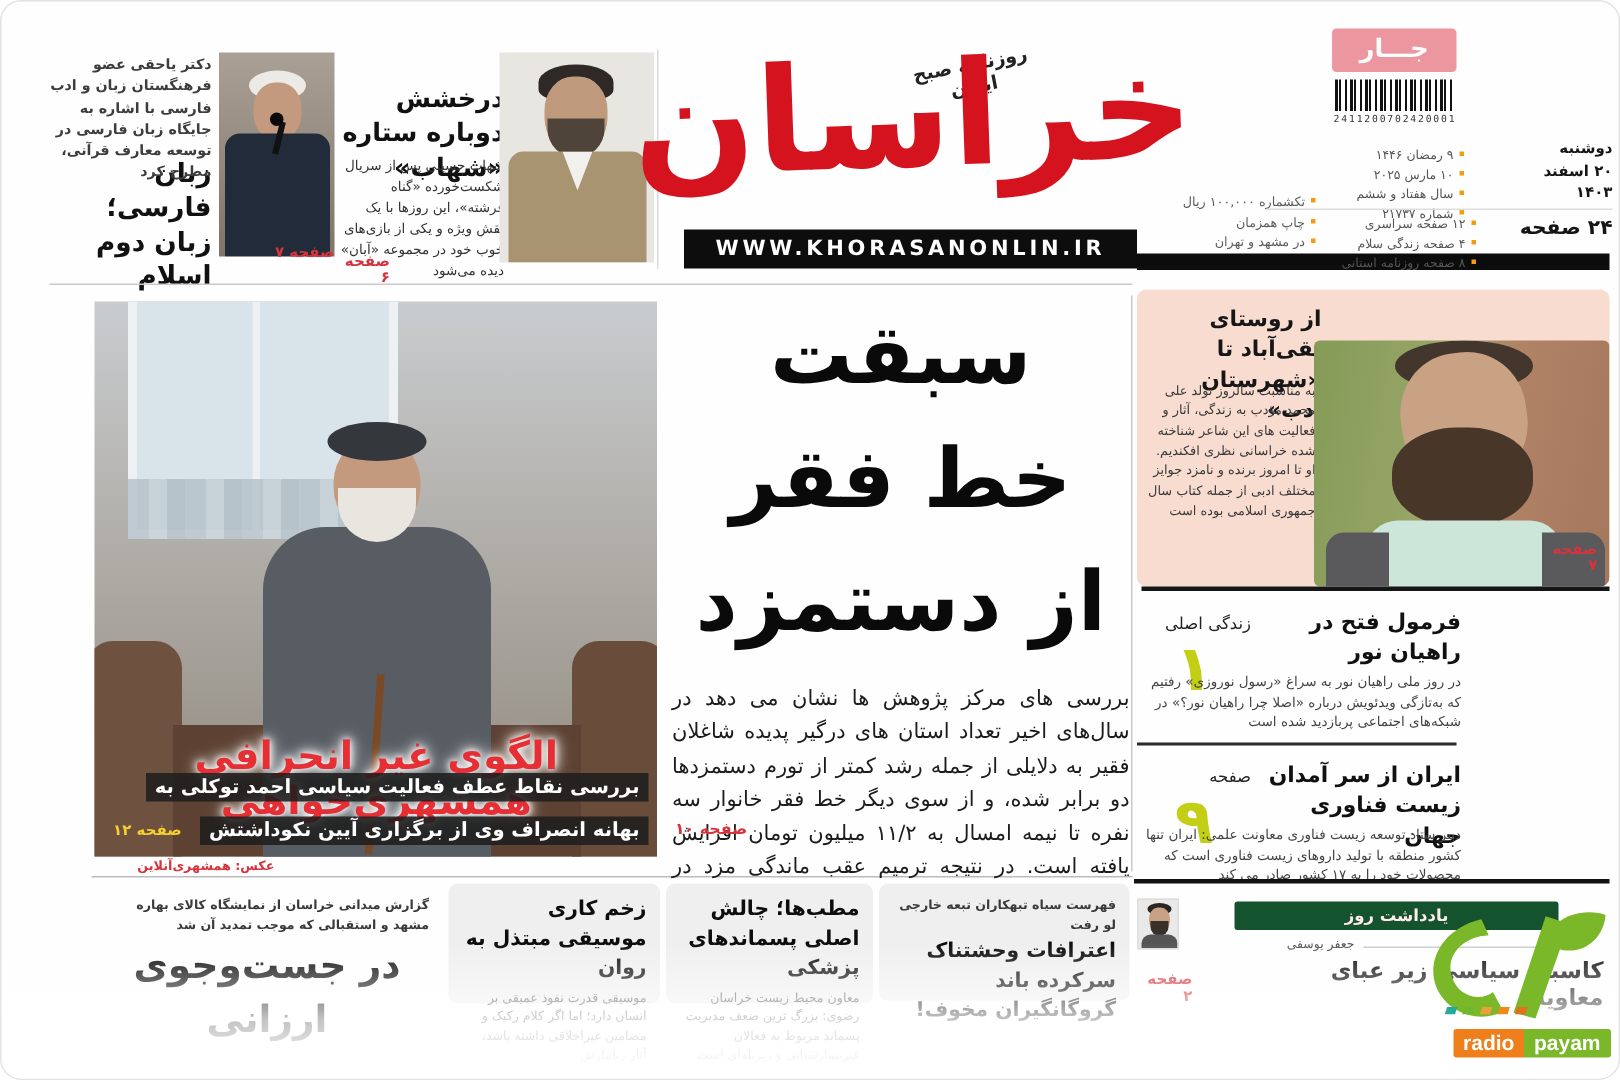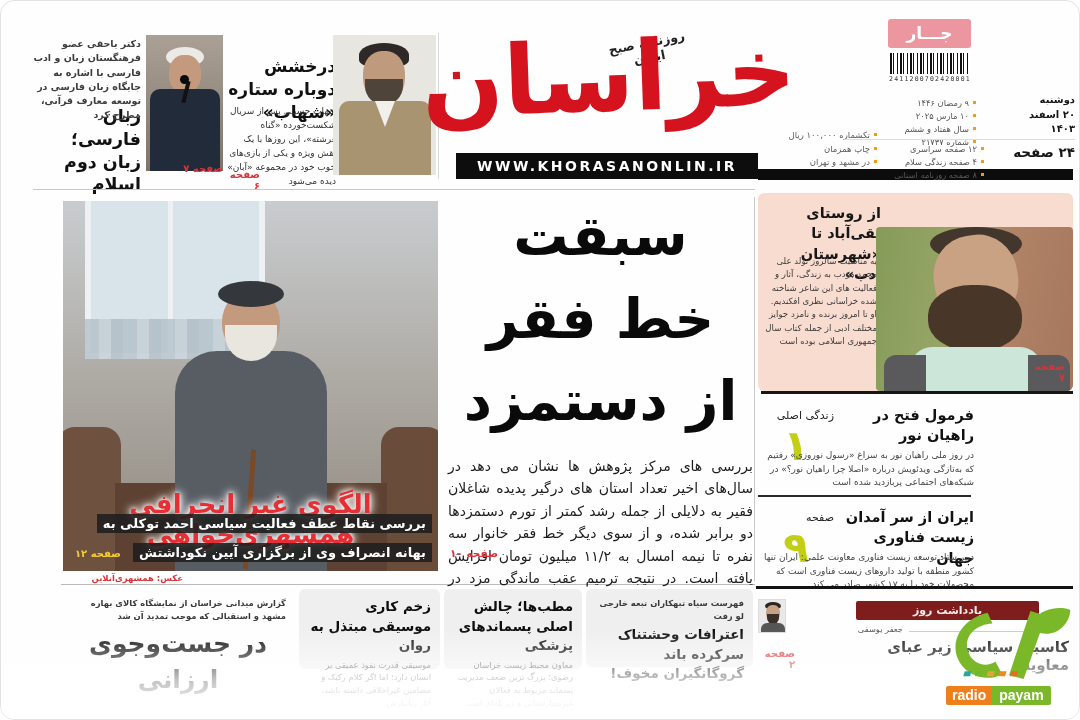--- a/index.html
+++ b/index.html
@@ -124,7 +124,7 @@
   .avatar4 .hair { position:absolute; left:6px; top:2px; width:16px; height:8px; background:#2c2622; border-radius:50%; }
   .avatar4 .beard{ position:absolute; left:8px; top:14px; width:12px; height:10px; background:#39302a; border-radius:0 0 8px 8px; }
   .avatar4 .body { position:absolute; left:2px; top:23px; width:24px; height:12px; background:#555; border-radius:6px 6px 0 0; }
-  .note-banner { position:absolute; right:34px; top:5px; width:183px; height:19px; background:#7f1d1d; color:#ffecec;
+  .note-banner { position:absolute; right:34px; top:5px; width:216px; height:19px; background:#14532d; color:#ffecec;
                  font-size:11px; font-weight:bold; text-align:center; line-height:19px; border-radius:2px; }
   .note-author { position:absolute; right:170px; top:28px; width:46px; font-size:8.3px; color:#555; text-align:right; }
   .note-aline { position:absolute; right:34px; top:35px; width:130px; height:1px; background:#ccc; }

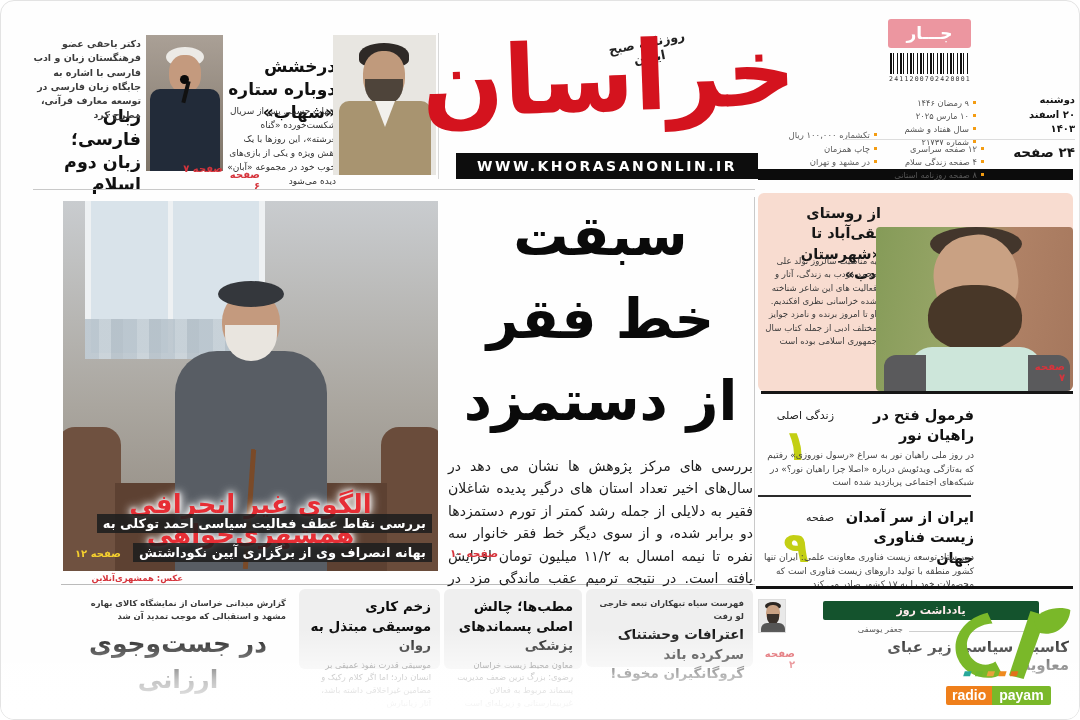--- a/index.html
+++ b/index.html
@@ -132,7 +132,7 @@
   .note-page { position:absolute; right:278px; top:52px; width:36px; text-align:right; }
 
   
-  .watermark { left:945px; top:606px; width:128px; height:98px; z-index:9; direction:ltr; text-align:left; }
+  .watermark { left:945px; top:606px; width:128px; height:98px; z-index:9; direction:ltr; text-align:right; }
   .wm-boxes { margin-top:2px; font-family:"Liberation Sans","DejaVu Sans",sans-serif; font-weight:bold; font-size:14px; color:#fff; }
   .wm-radio { background:#ef7f1b; padding:1px 6px 2px; border-radius:2px 0 0 2px; }
   .wm-payam { background:#7ab829; padding:1px 7px 2px; border-radius:0 2px 2px 0; }

